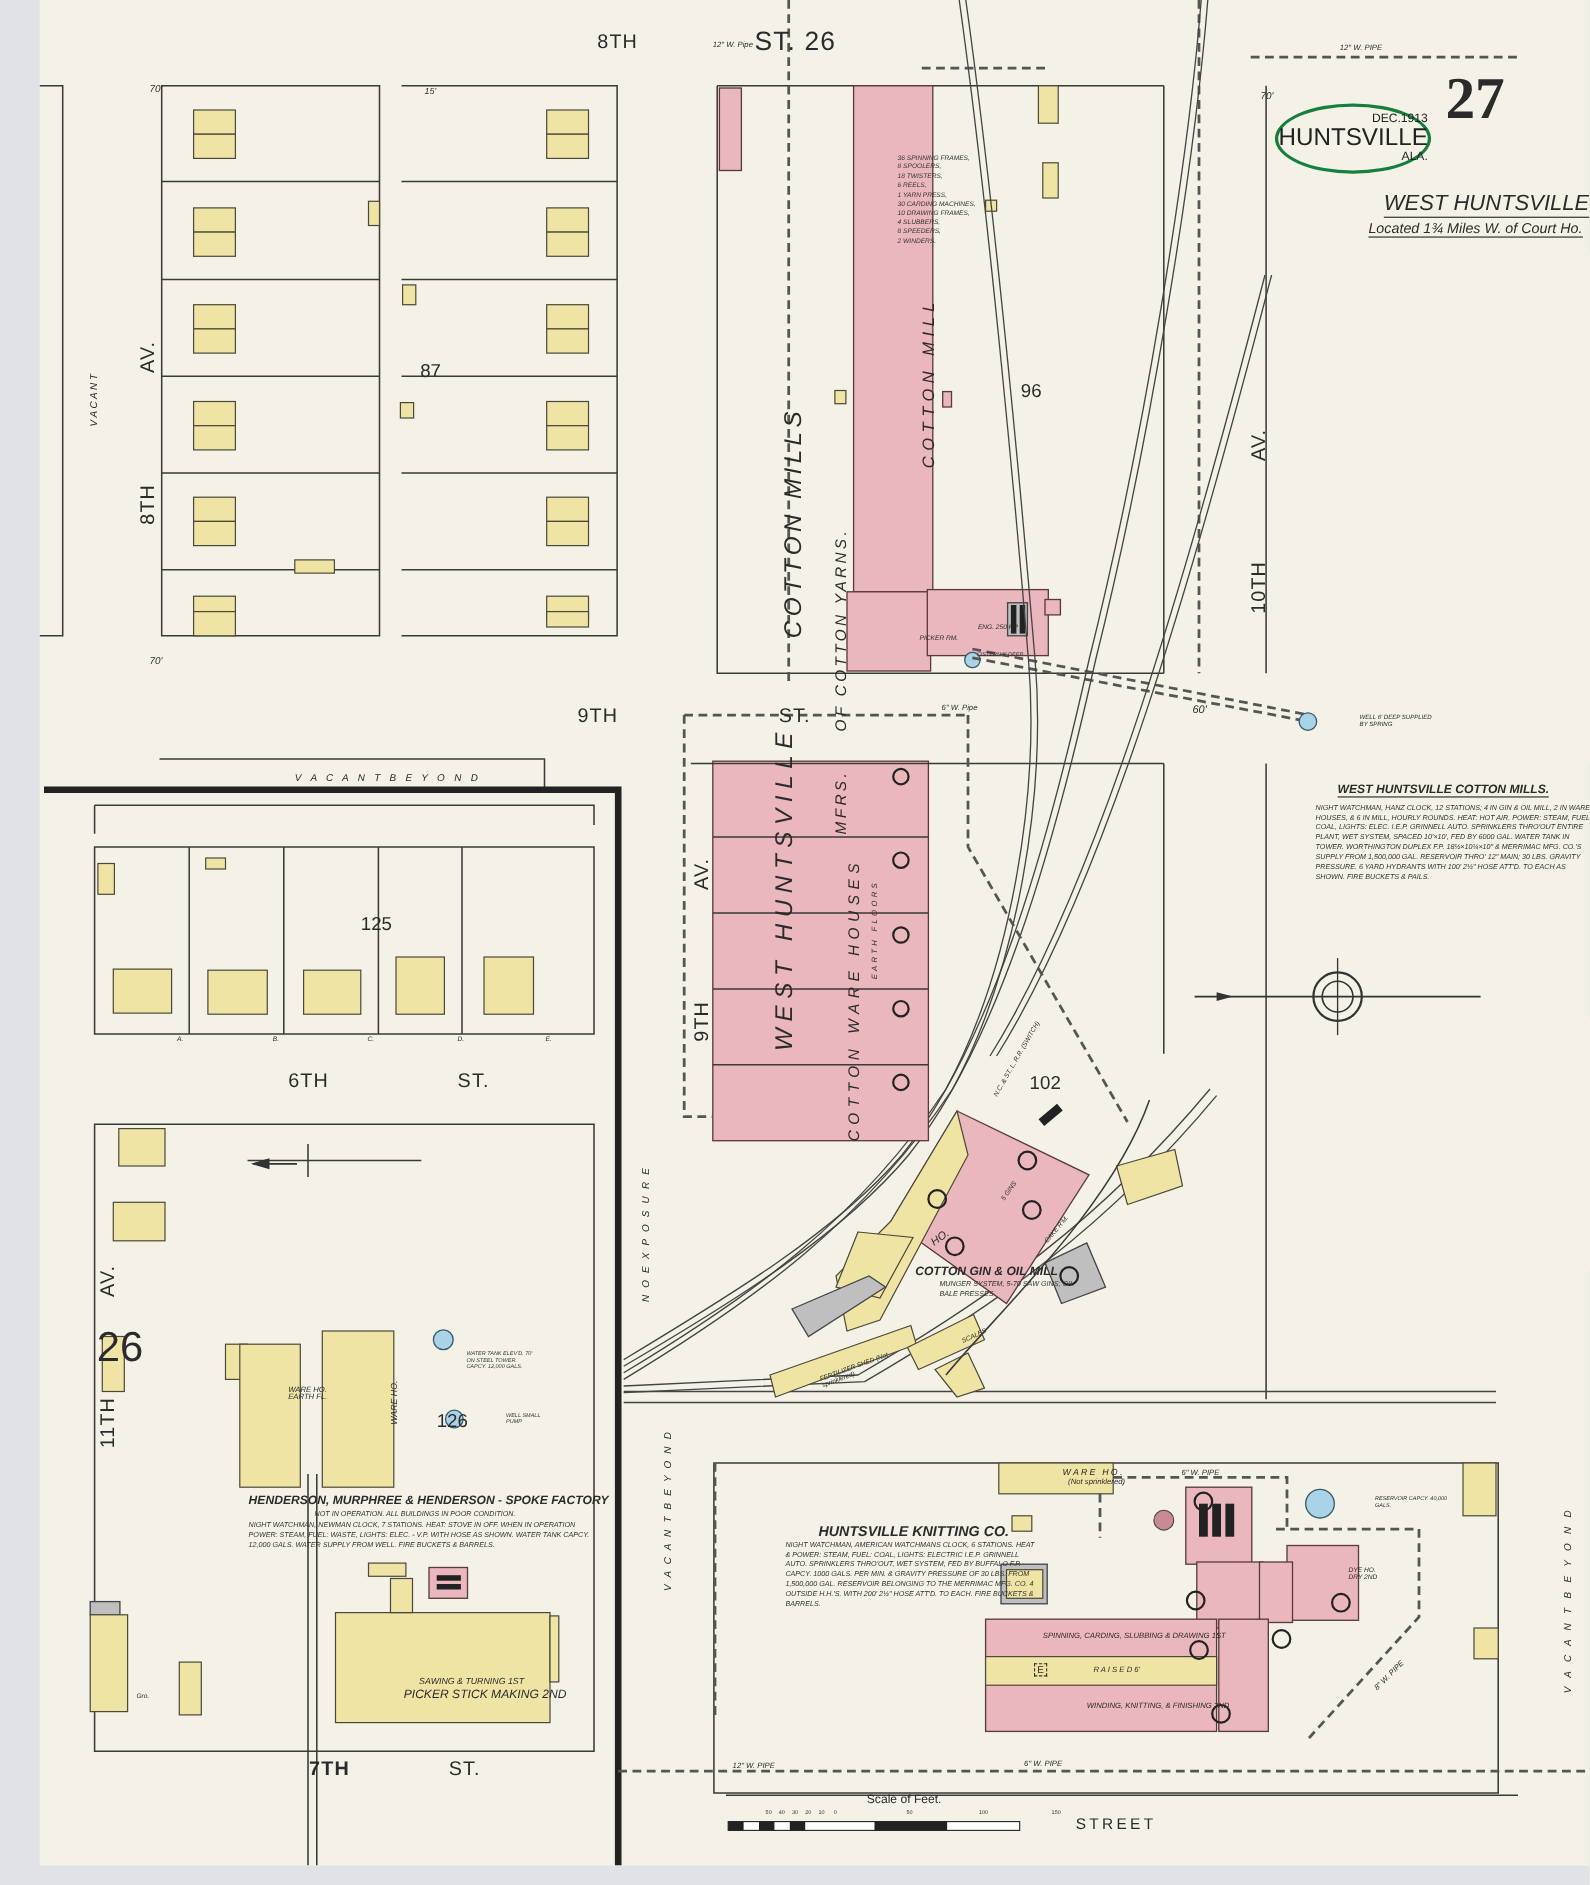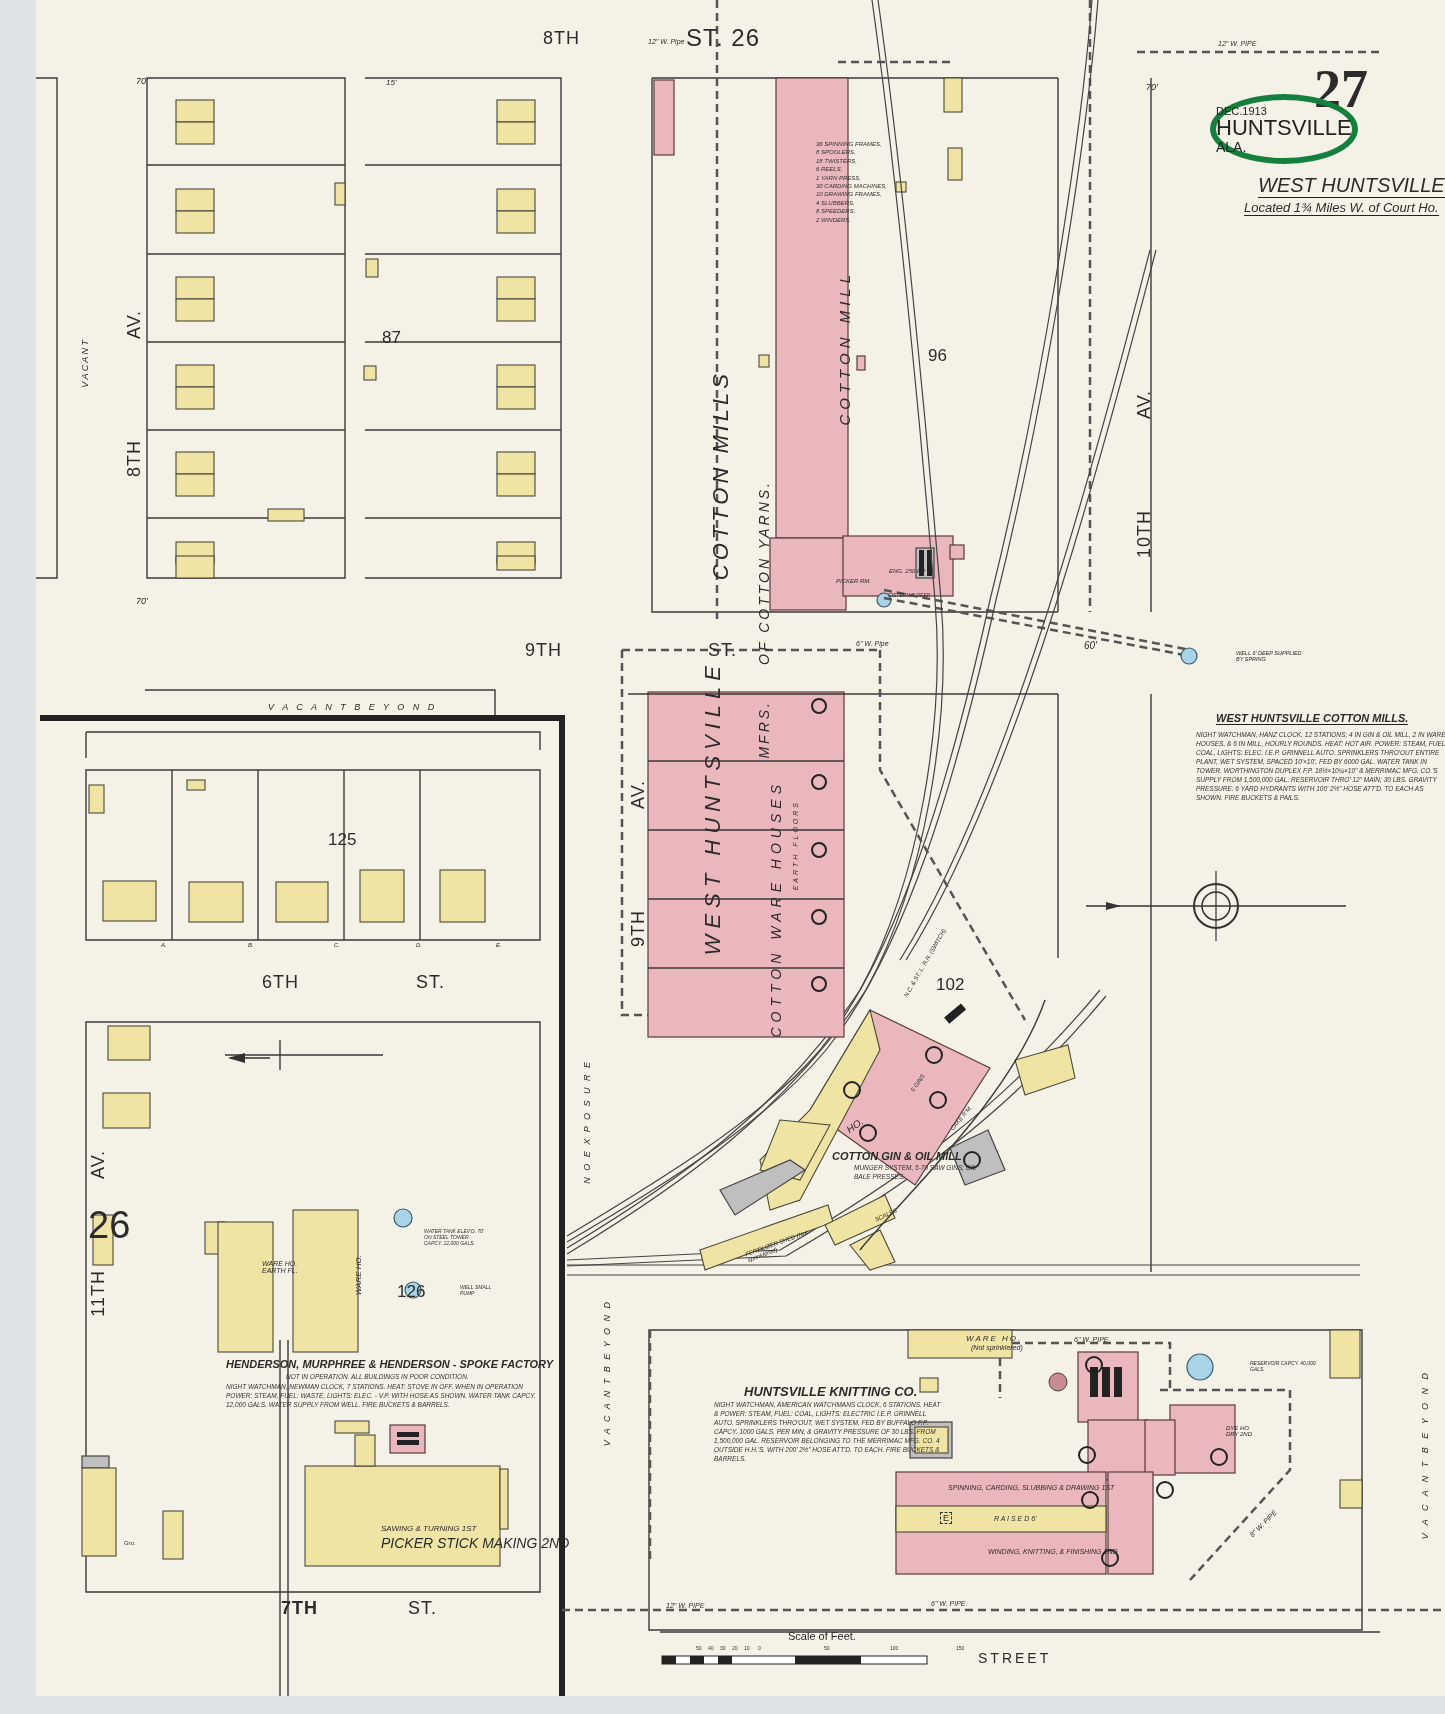--- a/index.html
+++ b/index.html
@@ -245,7 +245,7 @@
 </svg>
 
 <div class="lbl" style="left:1278px;top:38px;font-family:'Liberation Serif',serif;font-weight:bold;font-size:54px;margin-top:20px;">27</div>
-<div style="position:absolute;left:1174px;top:94px;width:136px;height:58px;border:6px solid #15803d;border-radius:50%;text-align:left;">
+<div style="position:absolute;left:1123px;top:94px;width:136px;height:58px;border:3px solid #15803d;border-radius:50%;text-align:right;">
   <div style="font-size:11px;margin-top:5px;color:#222;">DEC.1913</div>
   <div style="font-size:22px;line-height:22px;color:#222;">HUNTSVILLE</div>
   <div style="font-size:14px;color:#222;">ALA.</div>

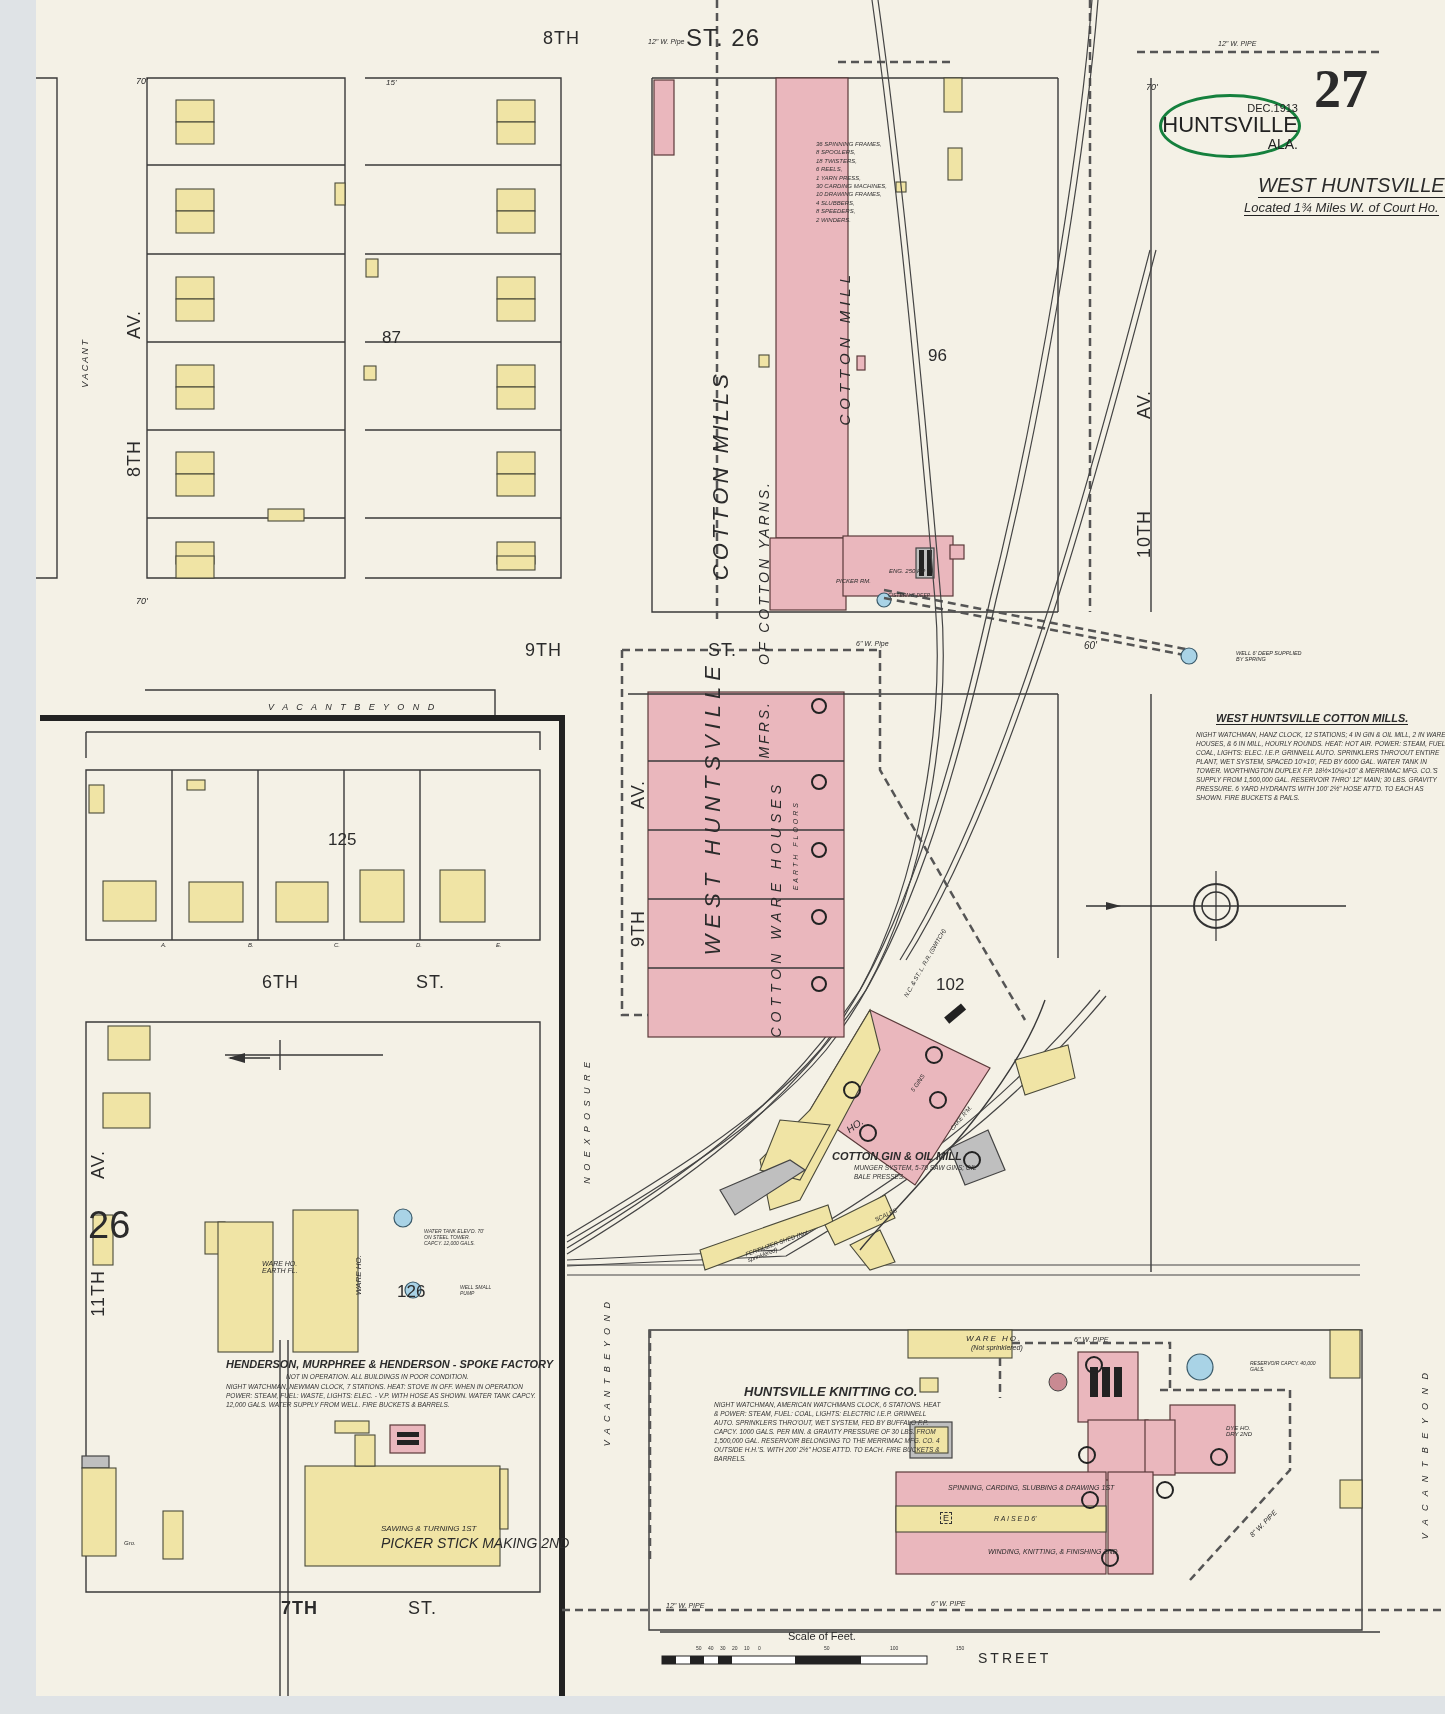--- a/index.html
+++ b/index.html
@@ -248,7 +248,7 @@
 <div style="position:absolute;left:1123px;top:94px;width:136px;height:58px;border:3px solid #15803d;border-radius:50%;text-align:right;">
   <div style="font-size:11px;margin-top:5px;color:#222;">DEC.1913</div>
   <div style="font-size:22px;line-height:22px;color:#222;">HUNTSVILLE</div>
-  <div style="font-size:14px;color:#222;">ALA.</div>
+  <div style="font-size:11px;color:#222;">ALA.</div>
 </div>
 <div class="lbl ital" style="left:1222px;top:174px;font-size:20px;border-bottom:1px solid #222;">WEST HUNTSVILLE</div>
 <div class="lbl ital" style="left:1208px;top:200px;font-size:13px;border-bottom:1px solid #222;">Located 1¾ Miles W. of Court Ho.</div>

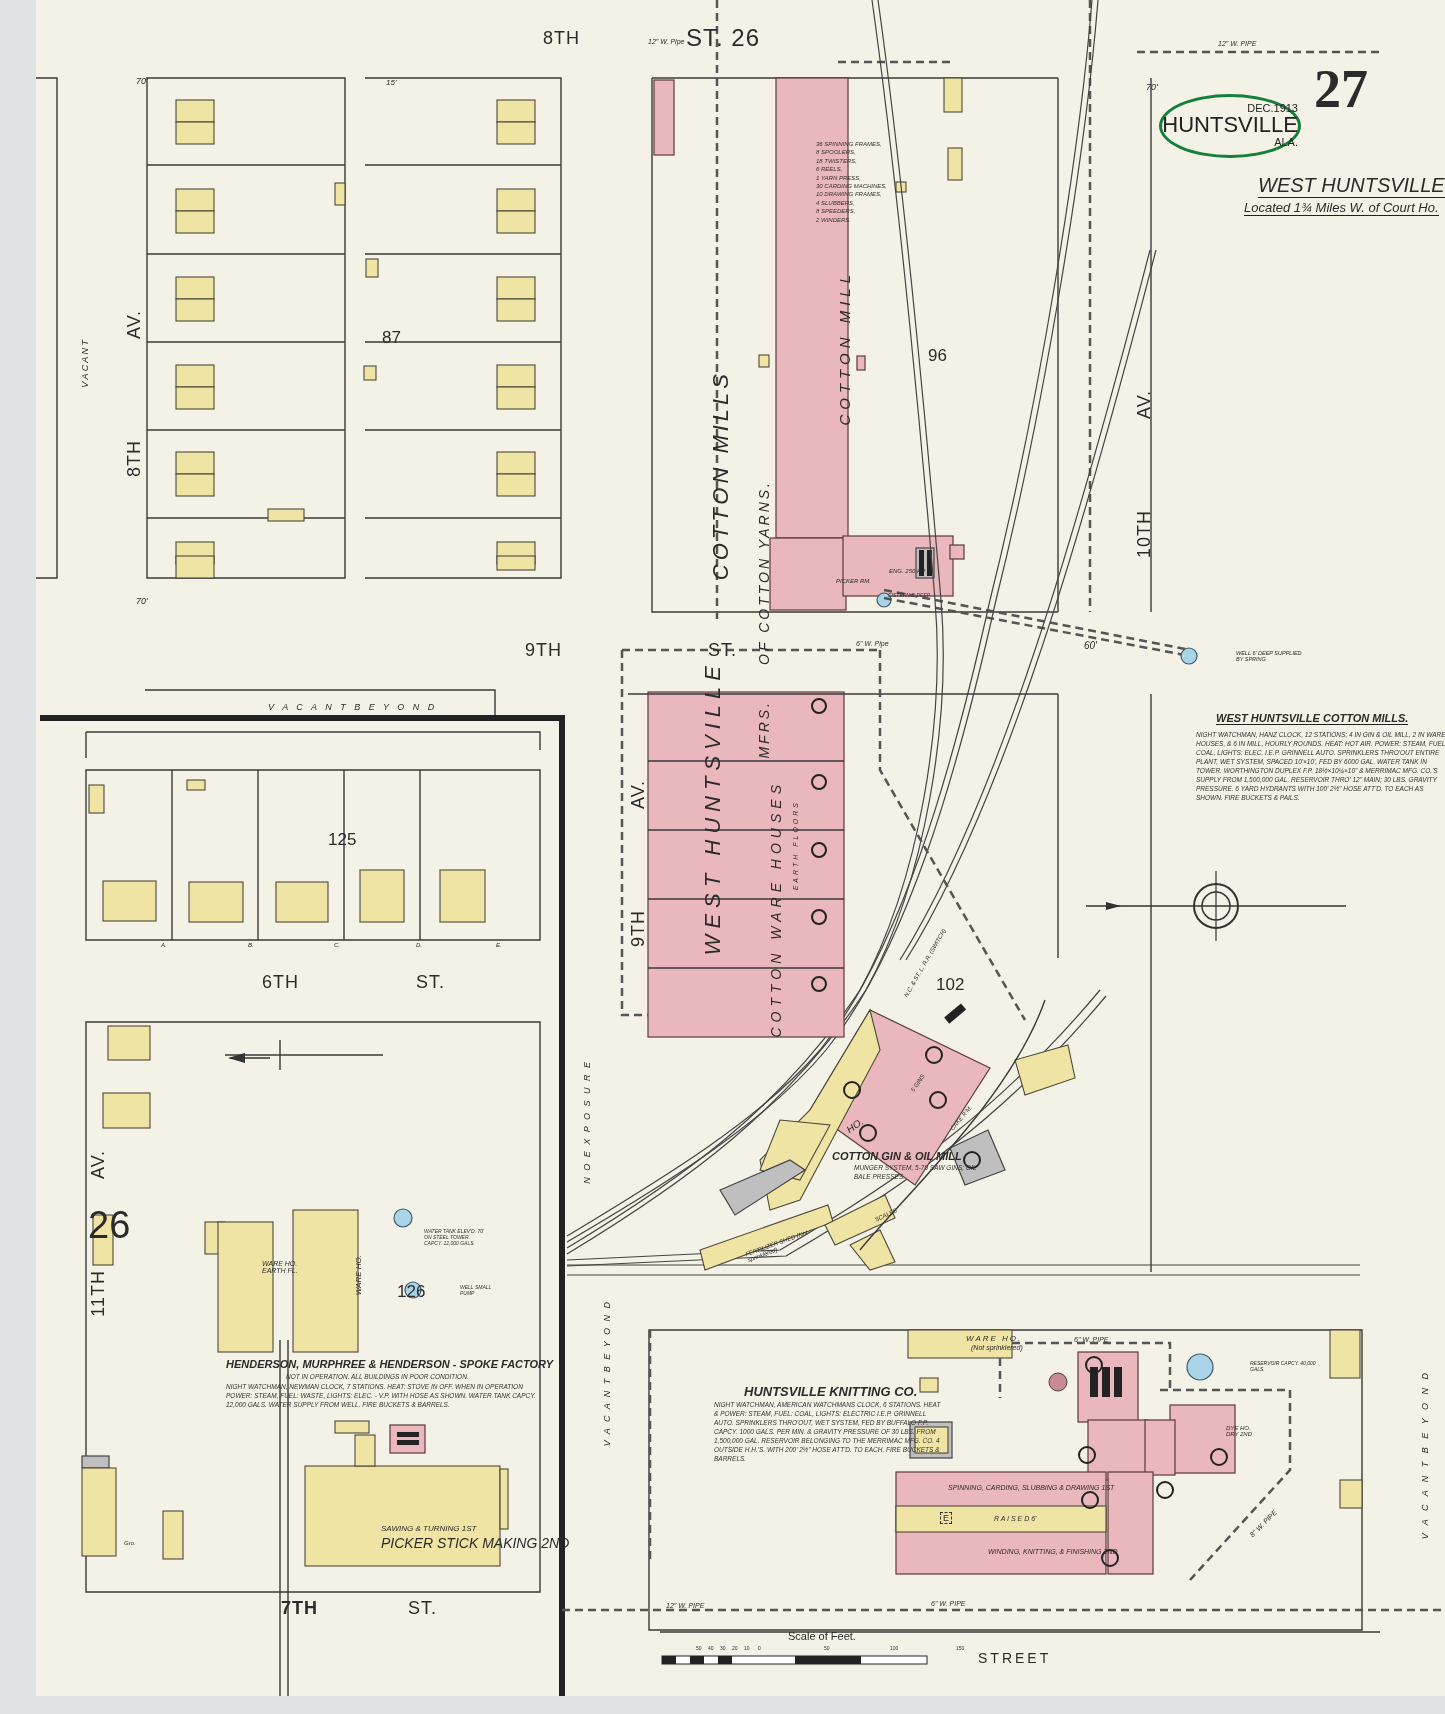--- a/index.html
+++ b/index.html
@@ -345,7 +345,7 @@
 <div class="lbl ital" style="left:226px;top:1260px;font-size:7px;width:40px;white-space:normal;">WARE HO. EARTH FL.</div>
 <div class="lbl ital vert" style="left:318px;top:1255px;font-size:8px;">WARE HO.</div>
 <div class="lbl ital" style="left:345px;top:1524px;font-size:8px;">SAWING &amp; TURNING 1ST</div>
-<div class="lbl ital" style="left:345px;top:1535px;font-size:14px;">PICKER STICK MAKING 2ND</div>
+<div class="lbl ital" style="left:331px;top:1535px;font-size:11px;">PICKER STICK MAKING 2ND</div>
 <div class="lbl note" style="left:388px;top:1228px;width:60px;font-size:5px;line-height:6px;">WATER TANK ELEV'D. 70' ON STEEL TOWER. CAPCY. 12,000 GALS.</div>
 <div class="lbl note" style="left:424px;top:1284px;width:35px;font-size:5px;line-height:6px;">WELL SMALL PUMP</div>
 <div class="lbl ital" style="left:88px;top:1540px;font-size:6px;">Gro.</div>

